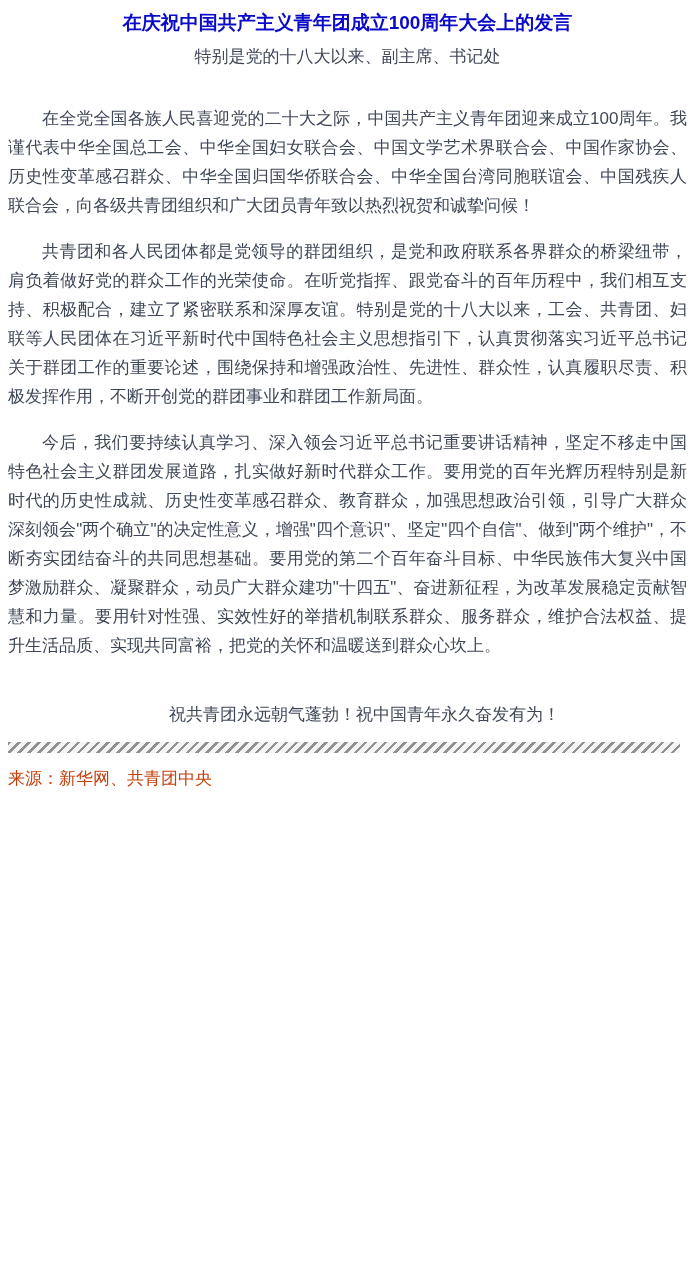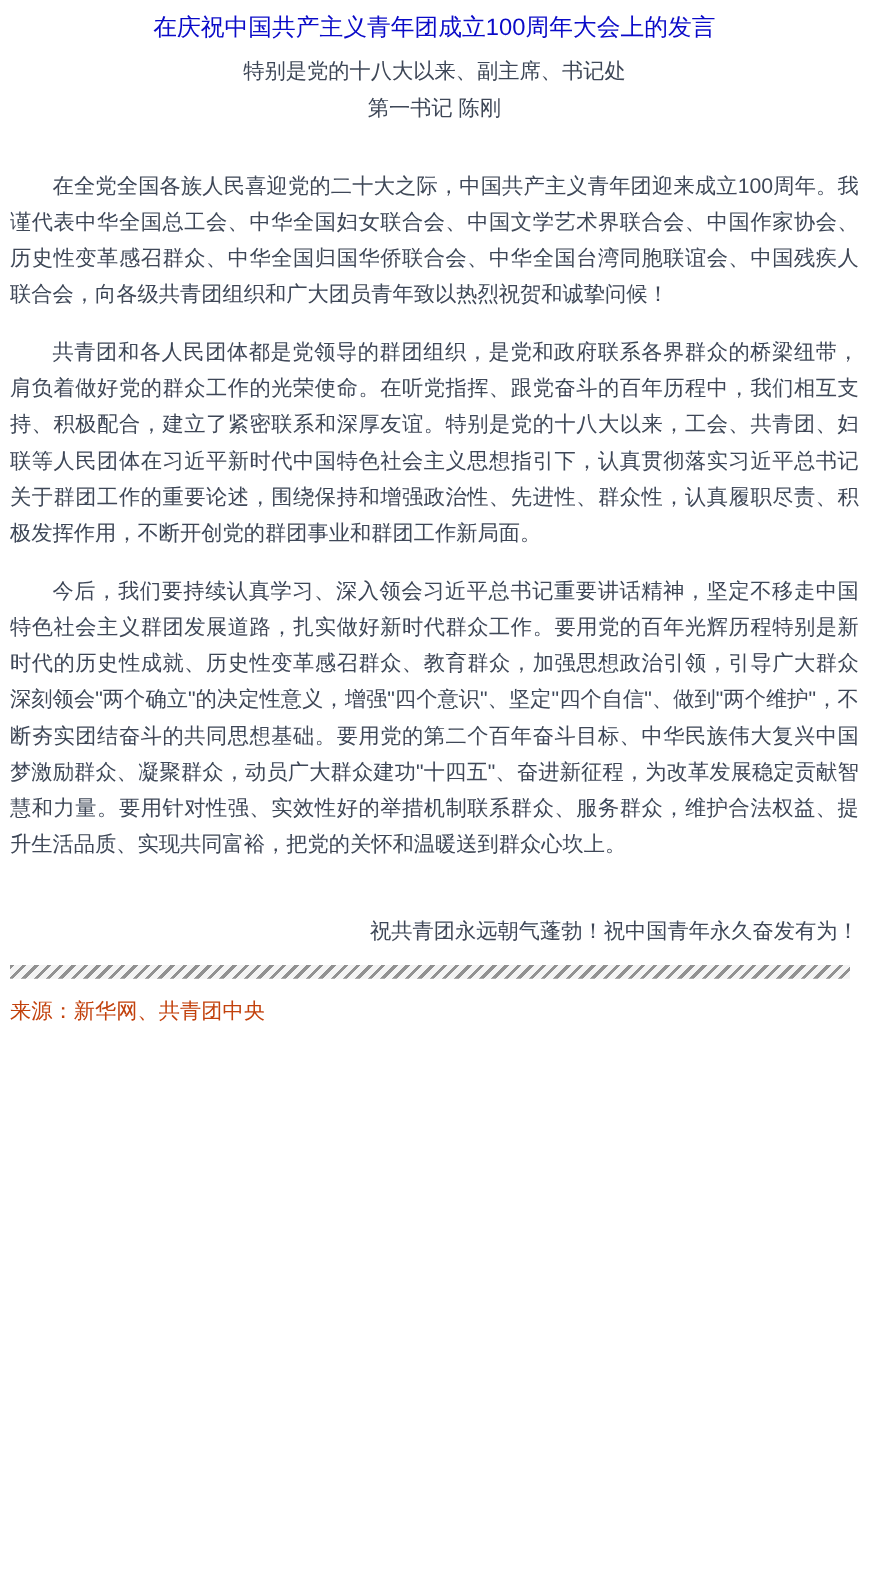--- a/index.html
+++ b/index.html
@@ -20,7 +20,7 @@
   }
   .doc-title {
     font-size: 19px;
-    font-weight: normal;
+    font-weight: bold;
     color: #0a0ac8;
     text-align: center;
     line-height: 26px;

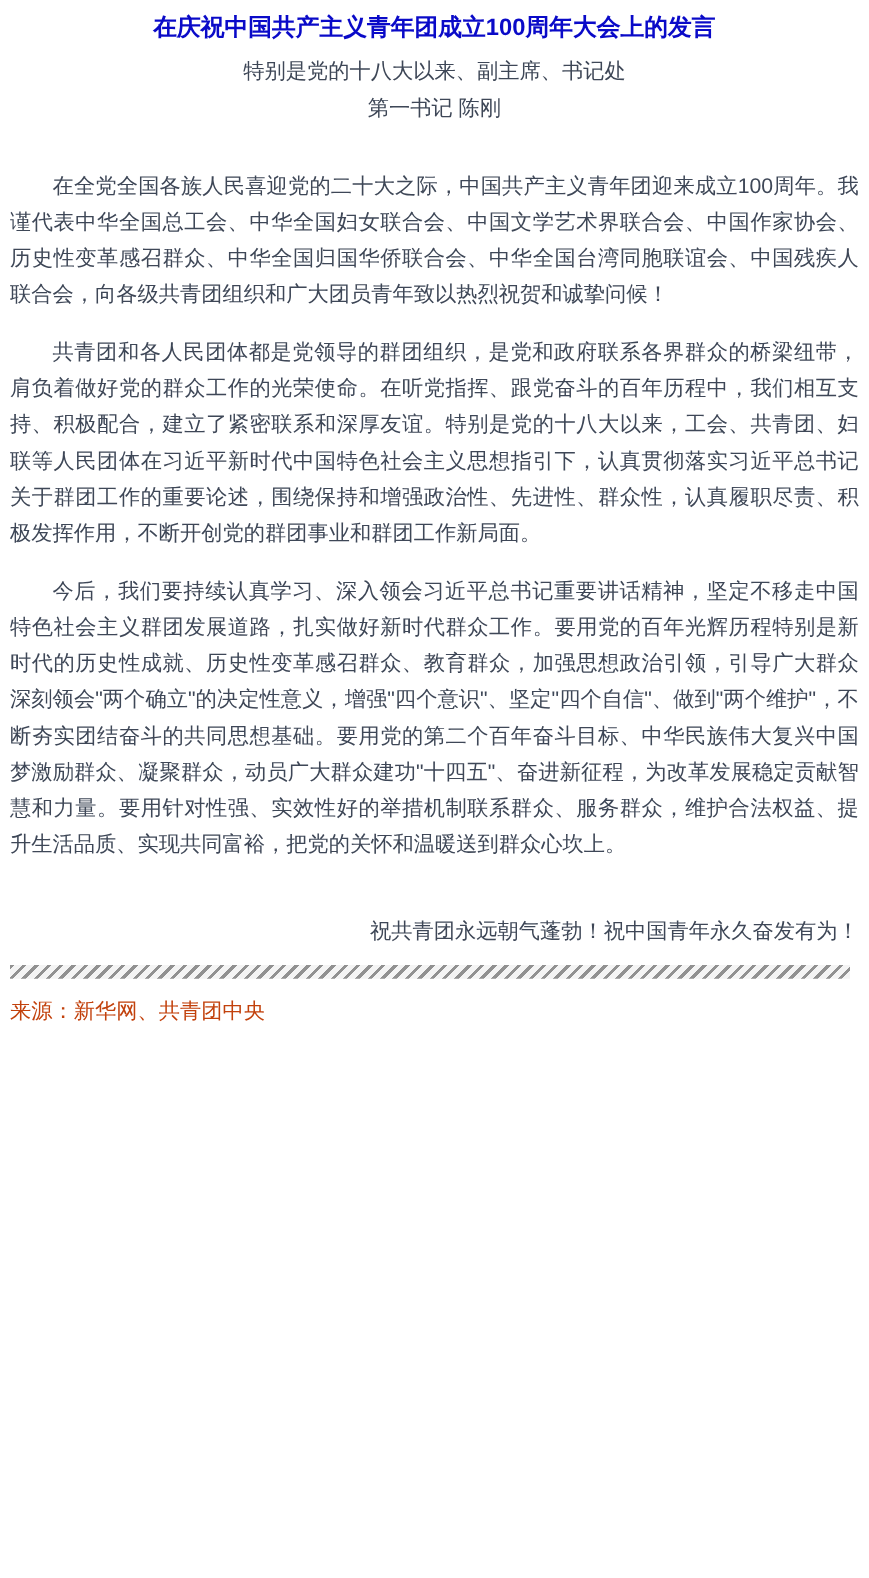--- a/index.html
+++ b/index.html
@@ -79,7 +79,6 @@
 
   <p class="meta-line">特别是党的十八大以来、副主席、书记处</p>
 
-  <p class="meta-line">第一书记 陈刚</p>
 
   <div class="body-text">
     <p class="para">在全党全国各族人民喜迎党的二十大之际，中国共产主义青年团迎来成立100周年。我谨代表中华全国总工会、中华全国妇女联合会、中国文学艺术界联合会、中国作家协会、历史性变革感召群众、中华全国归国华侨联合会、中华全国台湾同胞联谊会、中国残疾人联合会，向各级共青团组织和广大团员青年致以热烈祝贺和诚挚问候！</p>

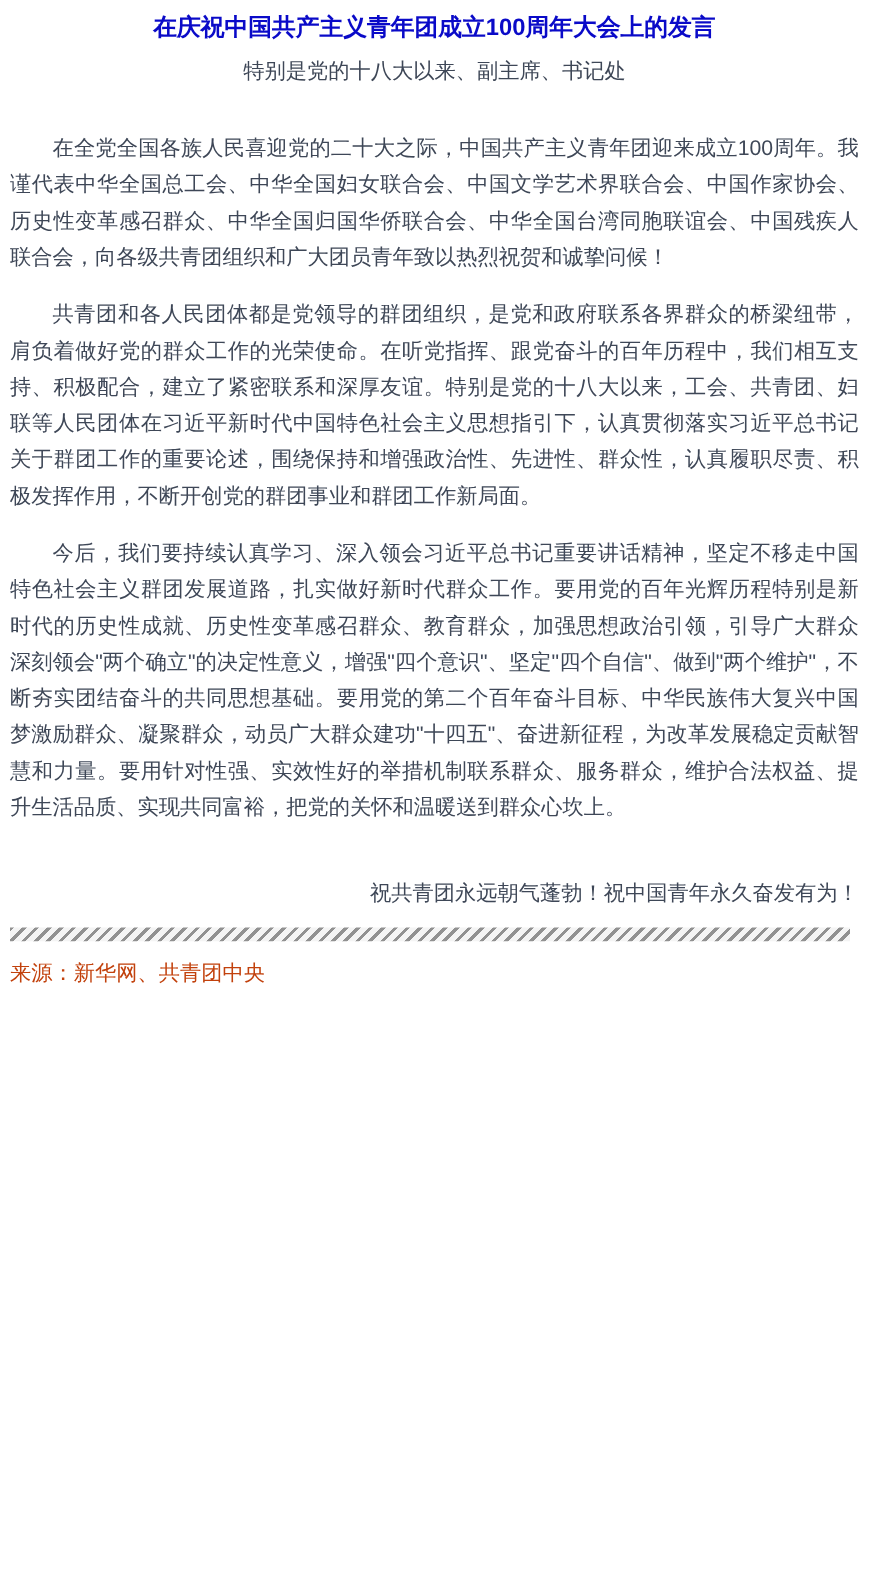--- a/index.html
+++ b/index.html
@@ -47,7 +47,7 @@
   .para.closing {
     margin-top: 40px;
     margin-bottom: 13px;
-    text-align: right;
+    text-align: center;
   }
   .hatch-divider {
     height: 11px;

